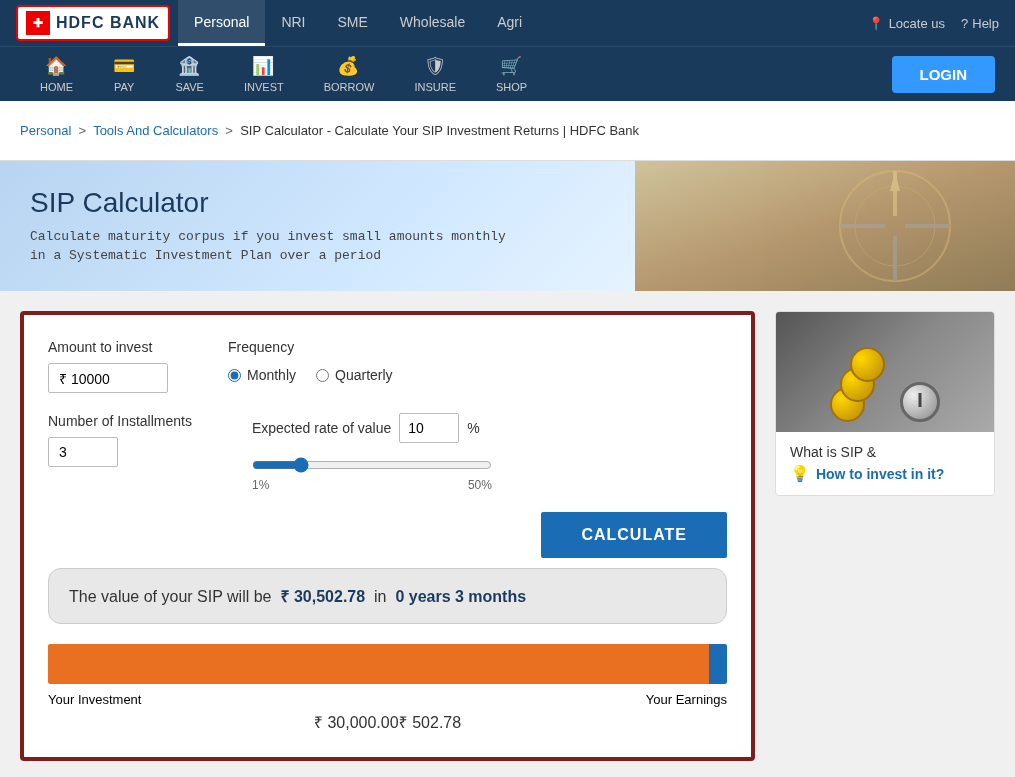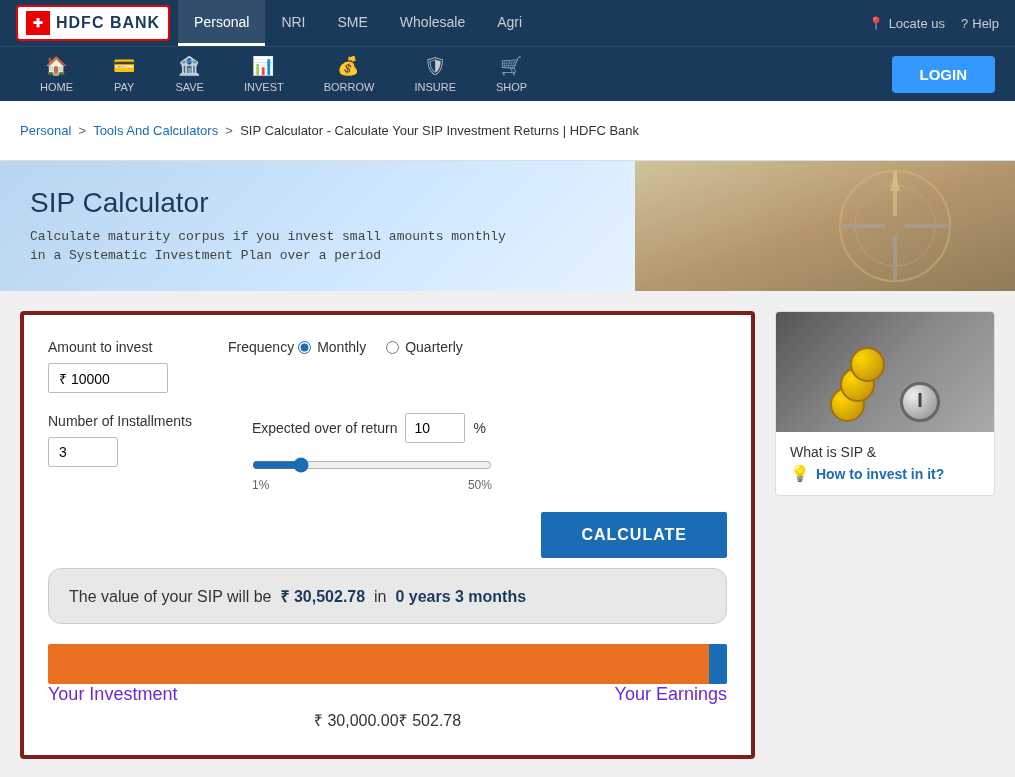--- a/index.html
+++ b/index.html
@@ -47,7 +47,7 @@
       border: 1px solid #bbb; padding: 6px 10px; font-size: 14px; width: 120px; border-radius: 2px;
     }
     .form-group input.small { width: 70px; }
-    .frequency-group { display: flex; gap: 4px; }
+    .frequency-group { display: flex; flex-direction: column; gap: 12px; }
     .frequency-label { font-size: 14px; color: #333; }
     .frequency-options { display: flex; gap: 20px; align-items: center; }
     .radio-option { display: flex; align-items: center; gap: 6px; font-size: 14px; cursor: pointer; }

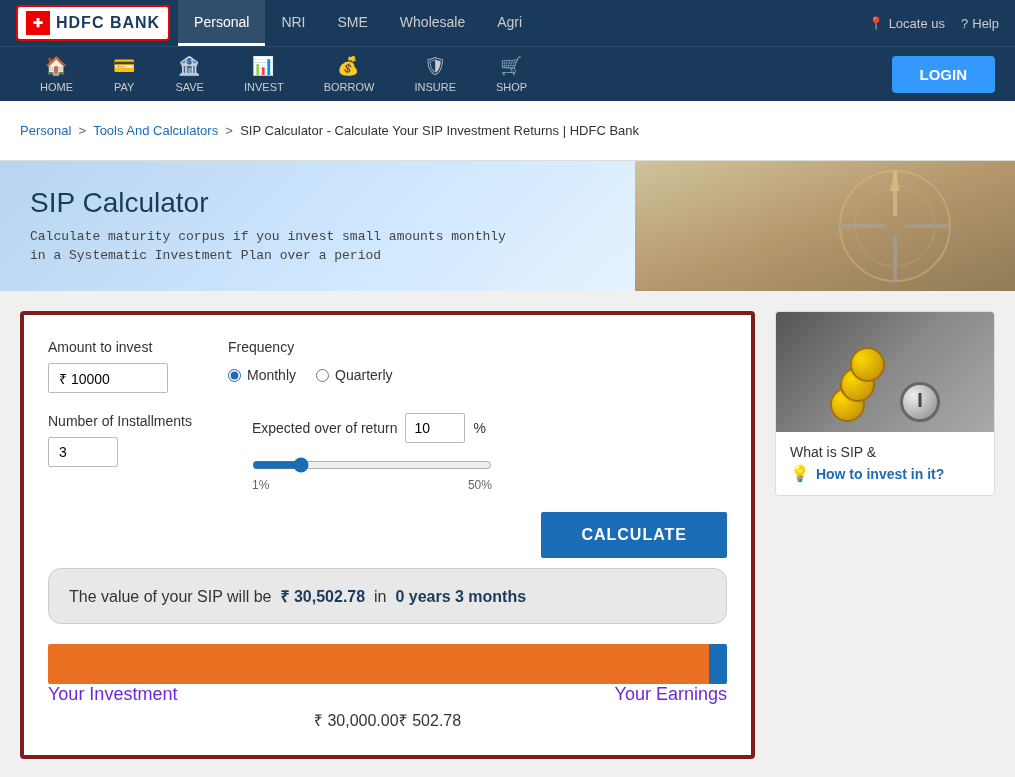--- a/index.html
+++ b/index.html
@@ -210,7 +210,7 @@
       </div>
       <div class="rate-group">
         <div class="rate-row">
-          <label>Expected over of return</label>
+          <label>Expected rate of value</label>
           <input type="text" value="10" style="width: 60px; border: 1px solid rgb(187, 187, 187); padding: 6px 8px; font-size: 14px; border-radius: 2px;">
           <span>%</span>
         </div>

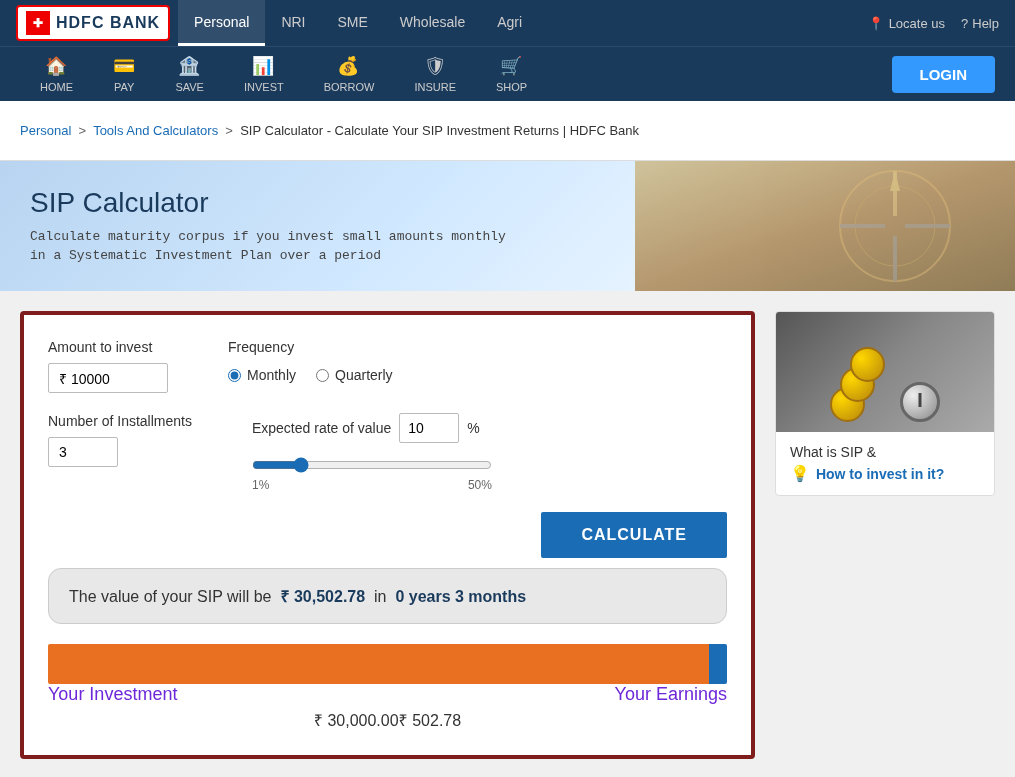--- a/index.html
+++ b/index.html
@@ -75,7 +75,7 @@
     .bar-chart { display: flex; height: 40px; border-radius: 2px; overflow: hidden; }
     .bar-investment { background: #e87020; flex: 0 0 calc(100% - 20px); }
     .bar-earnings { background: #1a6cb5; flex: 0 0 20px; }
-    .bar-labels { display: flex; justify-content: space-between; font-size: 18px; color: #6d28d9; }
+    .bar-labels { display: flex; justify-content: space-between; margin-top: 8px; font-size: 13px; color: #000000; }
     .bar-values { display: flex; justify-content: center; margin-top: 4px; font-size: 16px; color: #333; }
 
     

